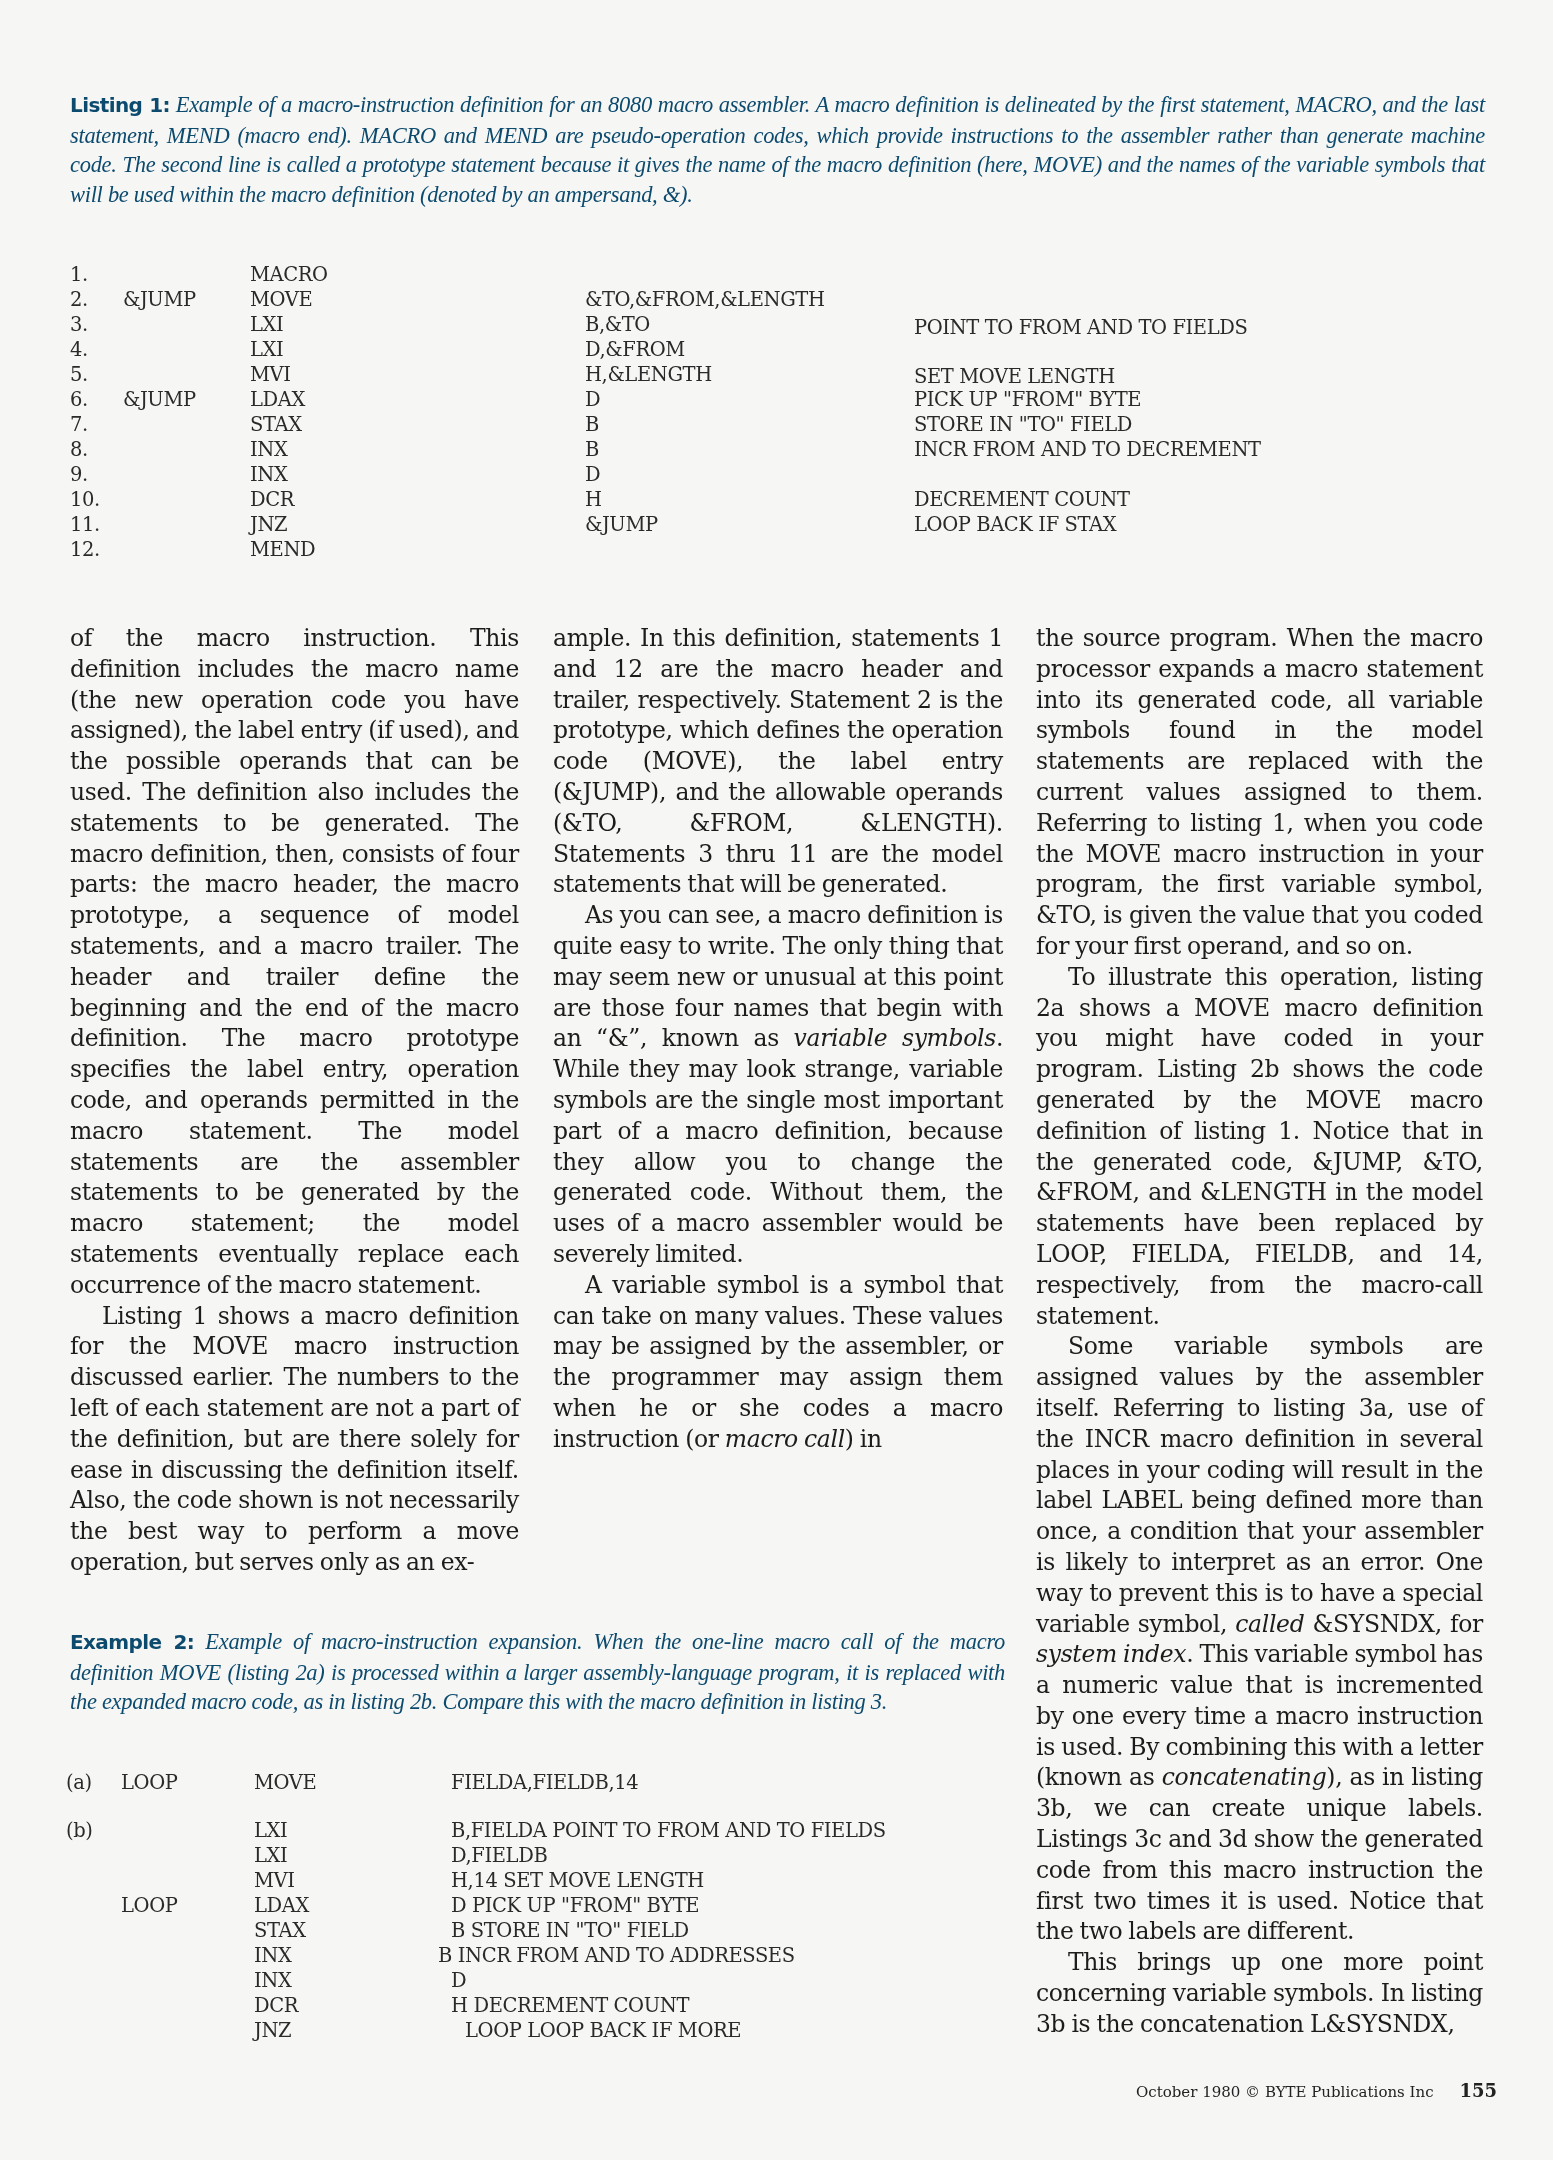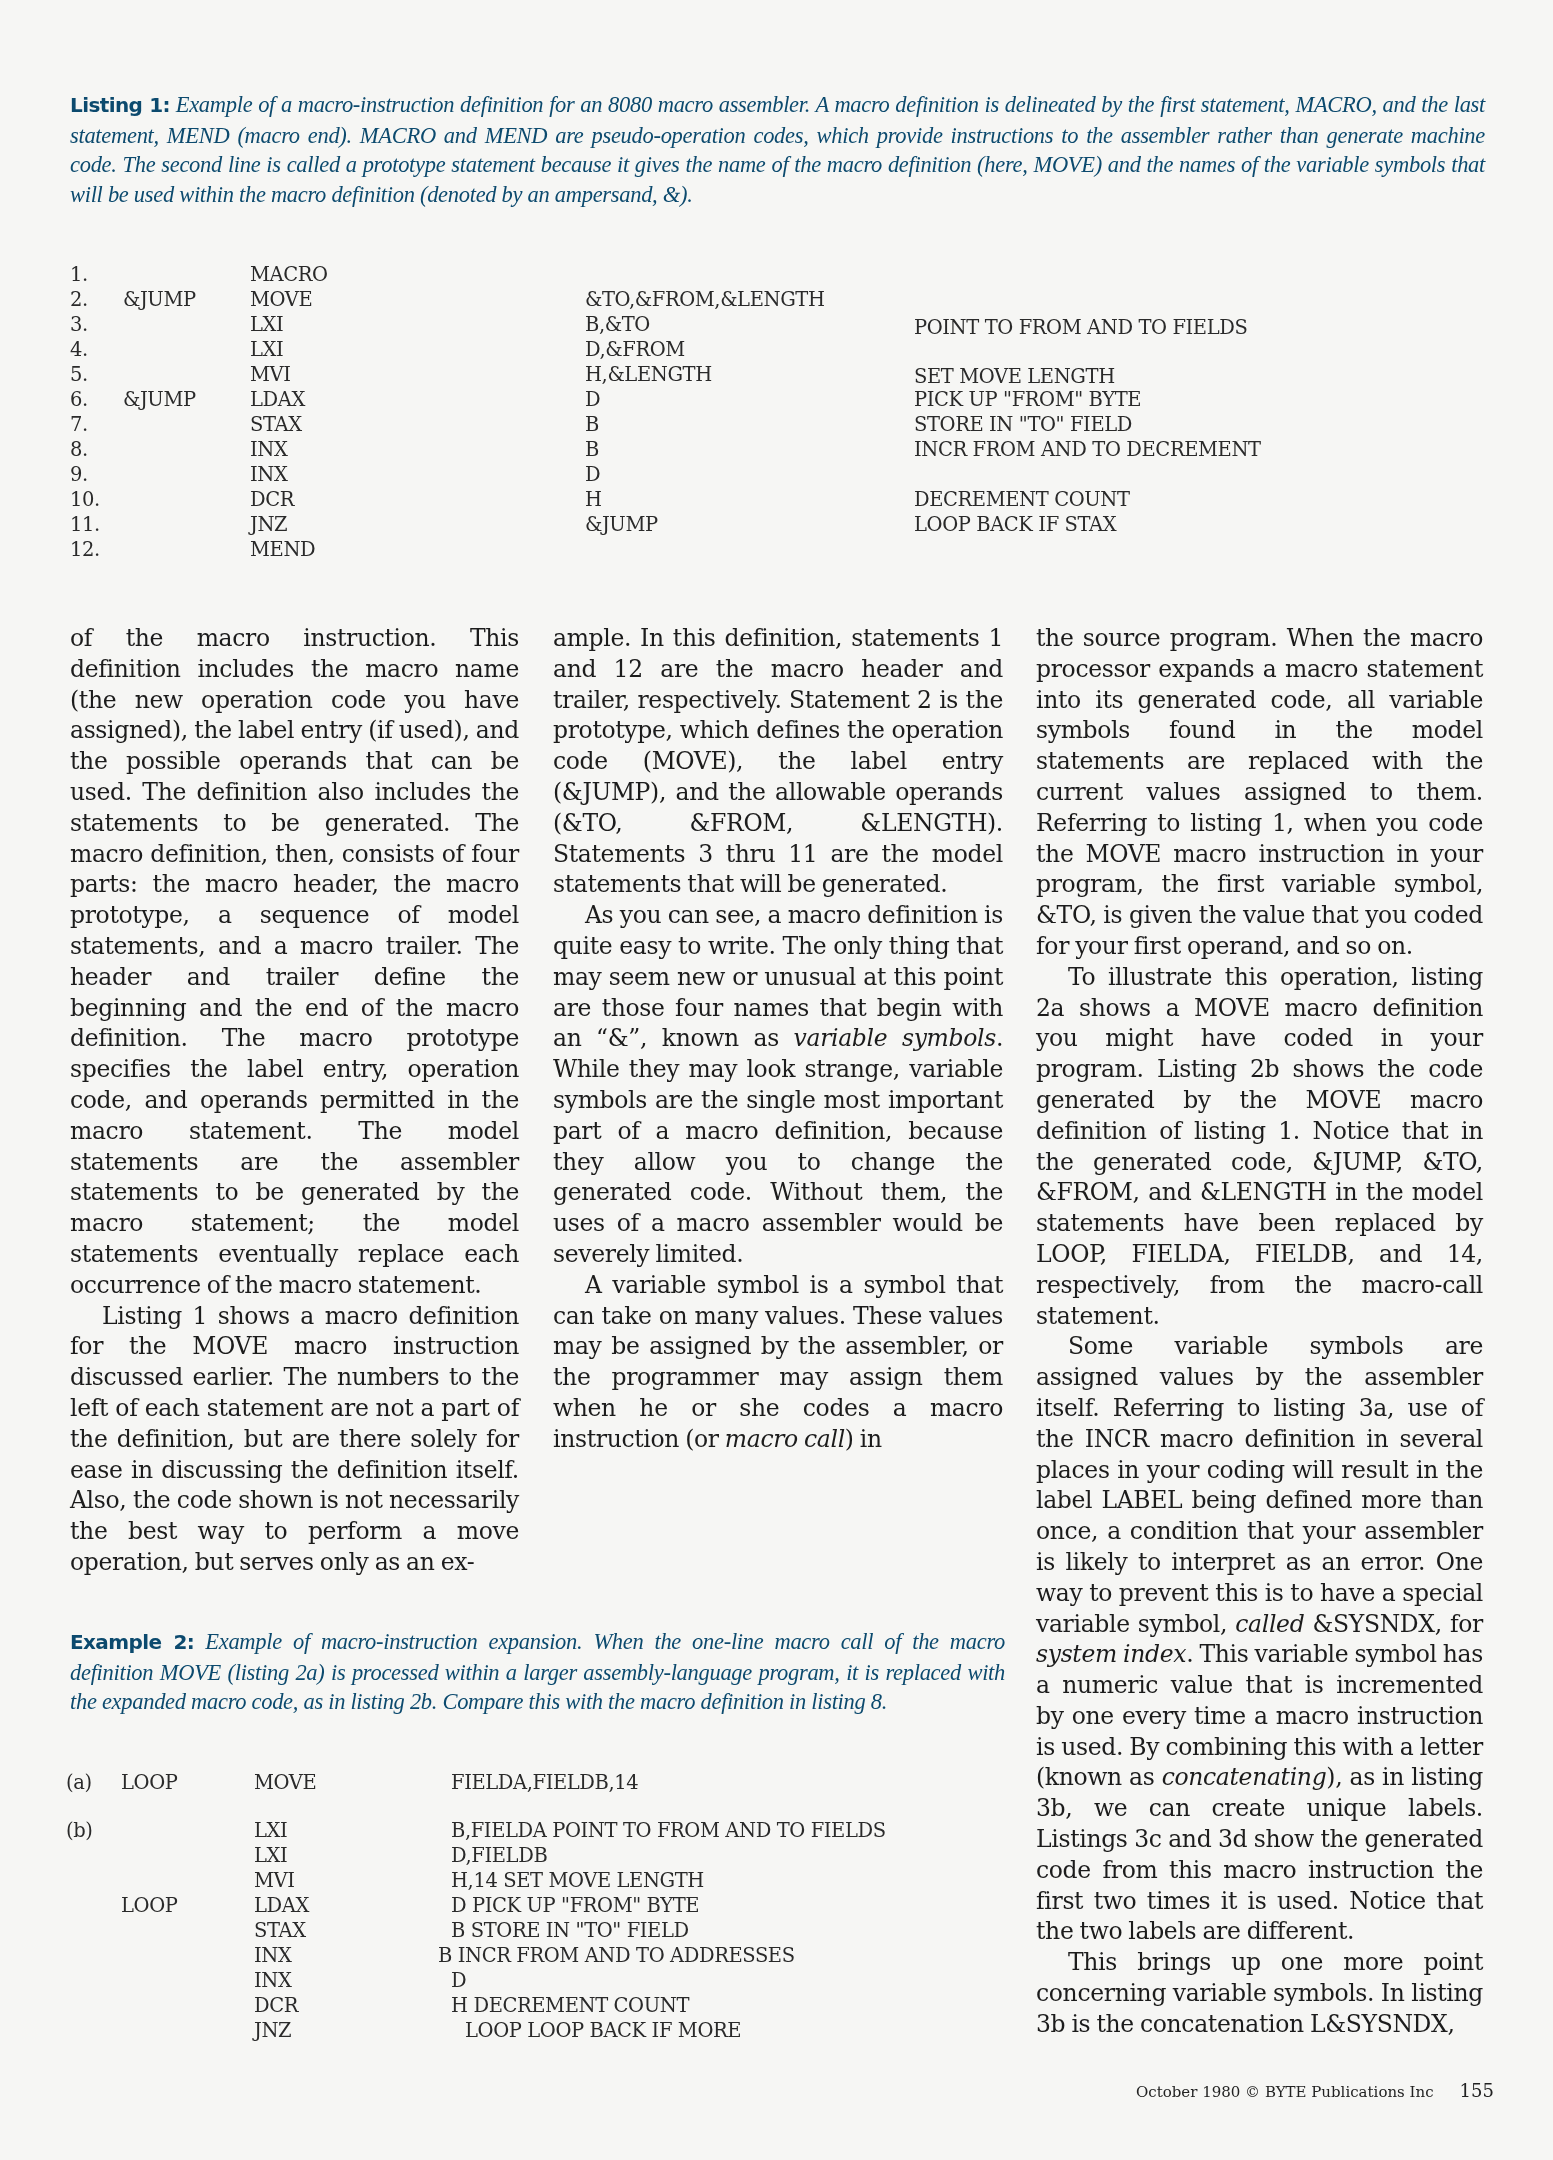--- a/index.html
+++ b/index.html
@@ -198,7 +198,7 @@
 </div>
 
 <div class="caption" style="left:70px; top:1627px; width:935px;">
-  <span class="cap-label">Example 2:</span><span> Example of macro-instruction expansion. When the one-line macro call of the macro definition MOVE (listing 2a) is processed within a larger assembly-language program, it is replaced with the expanded macro code, as in listing 2b. Compare this with the macro definition in listing 8.</span>
+  <span class="cap-label">Example 2:</span><span> Example of macro-instruction expansion. When the one-line macro call of the macro definition MOVE (listing 2a) is processed within a larger assembly-language program, it is replaced with the expanded macro code, as in listing 2b. Compare this with the macro definition in listing 3.</span>
 </div>
 
 <div class="listing" style="left:66px; top:1770px; width:940px;">

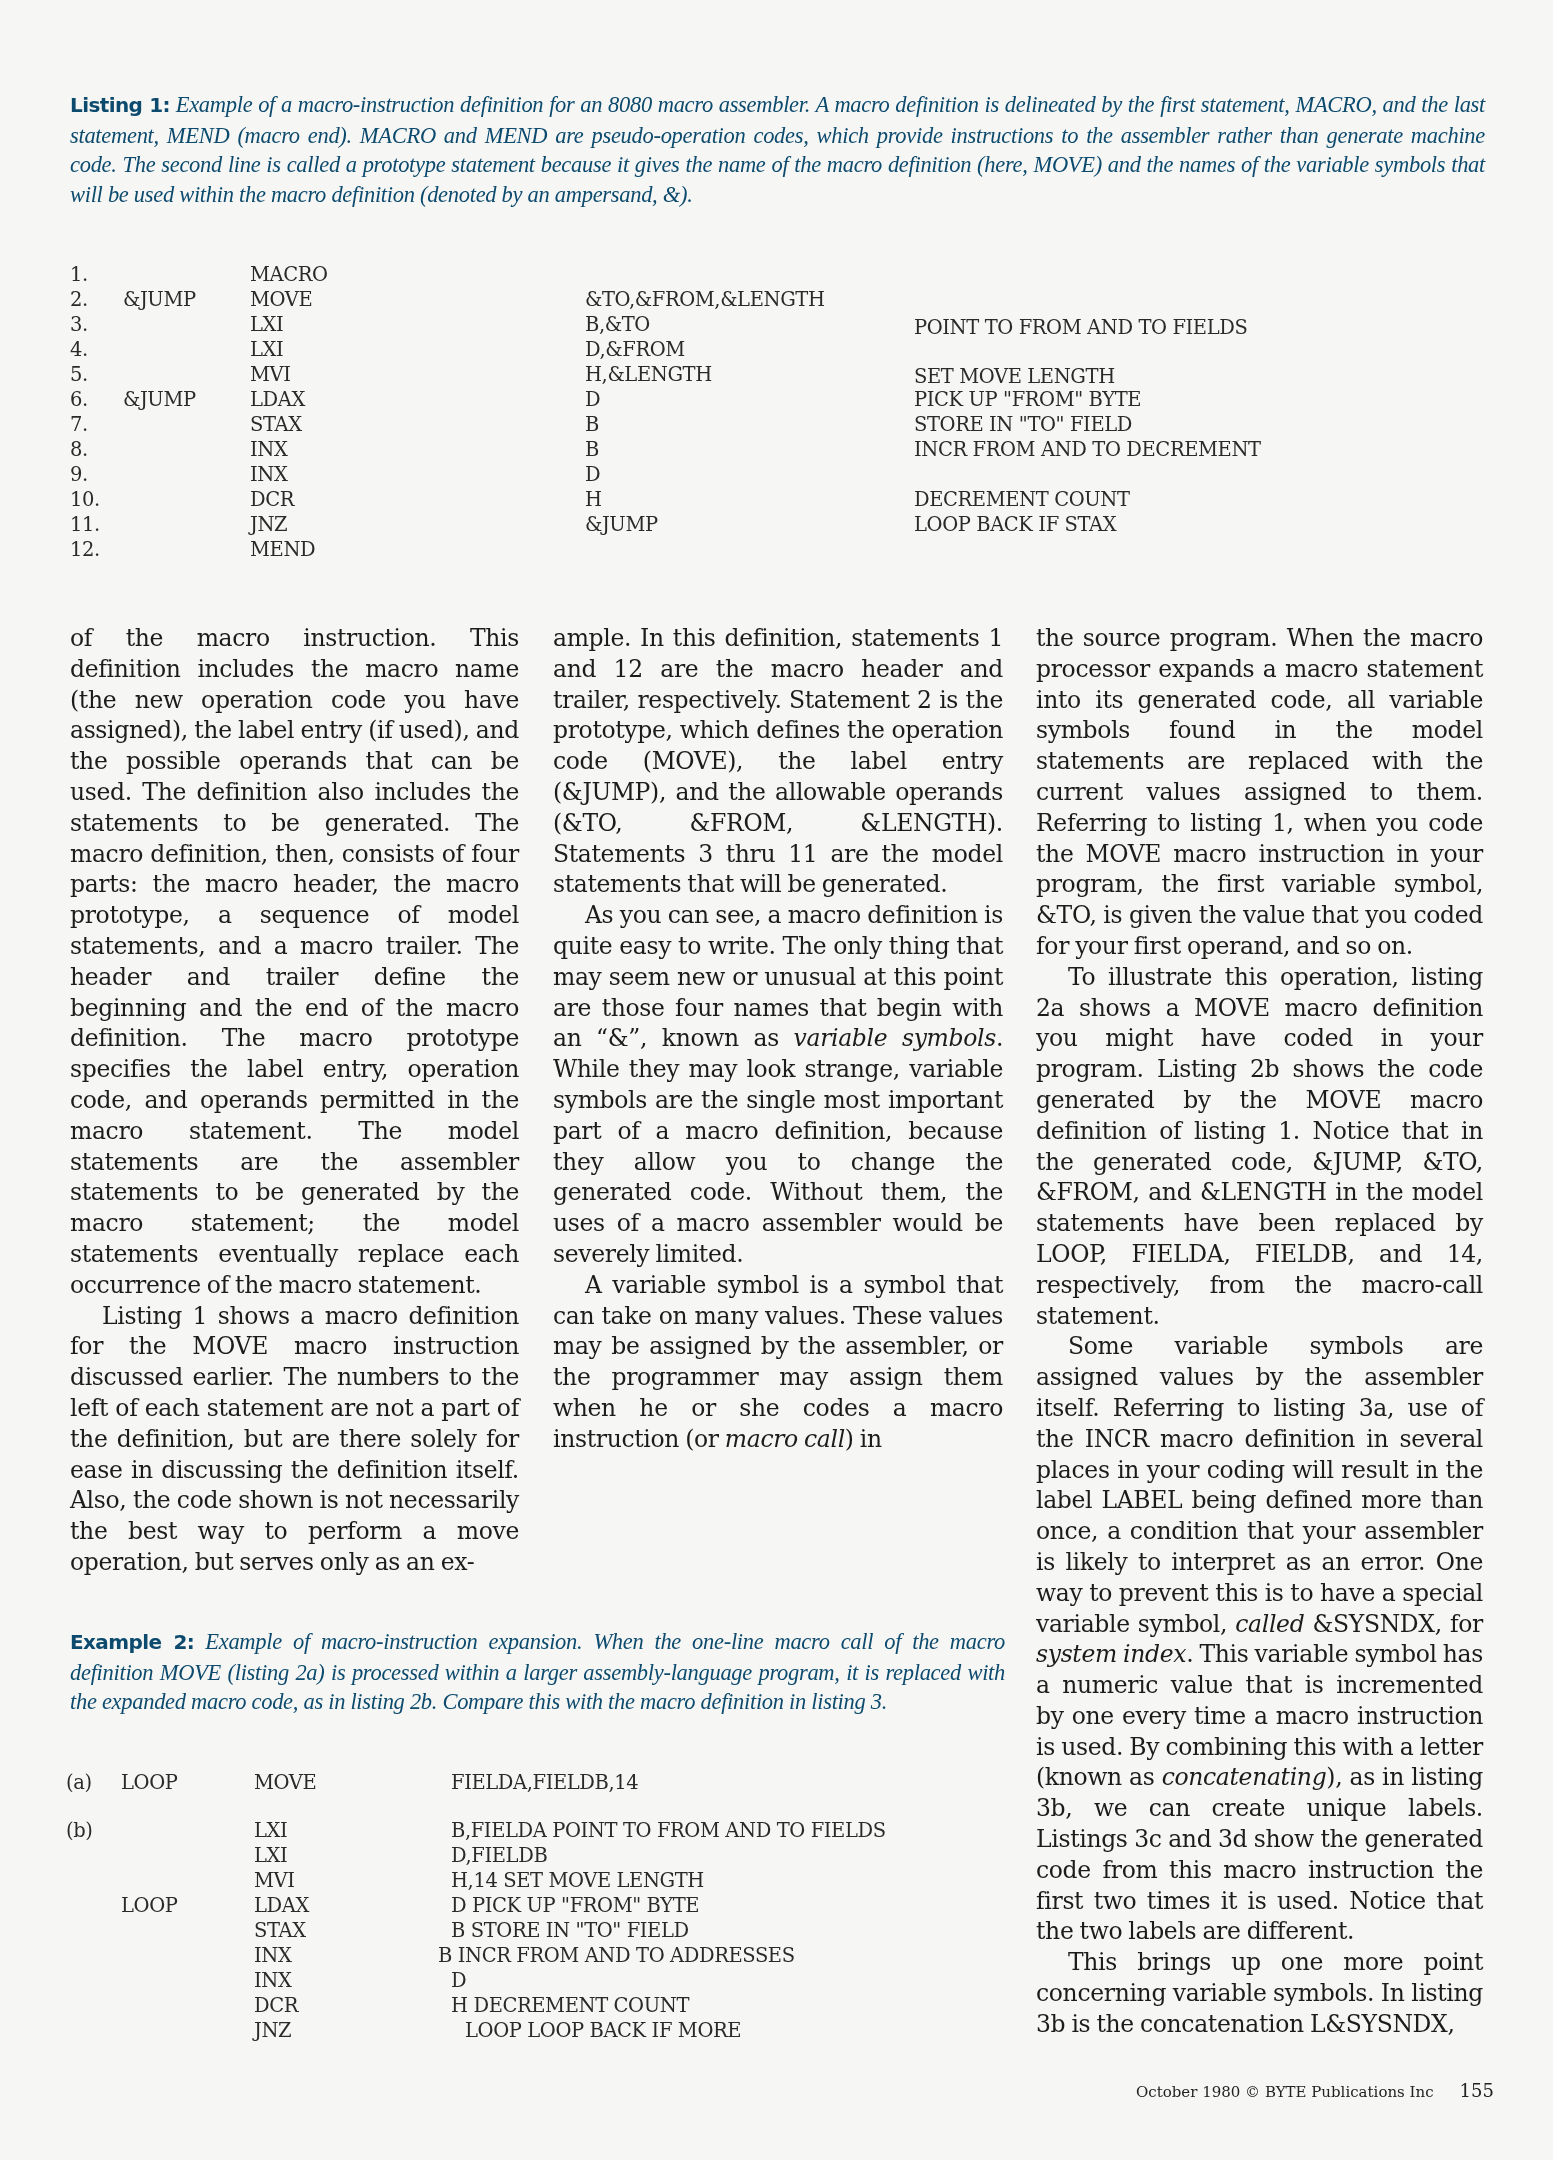--- a/index.html
+++ b/index.html
@@ -80,7 +80,7 @@
       white-space: nowrap;
     }
     .footer .page-num {
-      font-weight: normal;
+      font-weight: bold;
       font-size: 18px;
       margin-left: 26px;
     }

